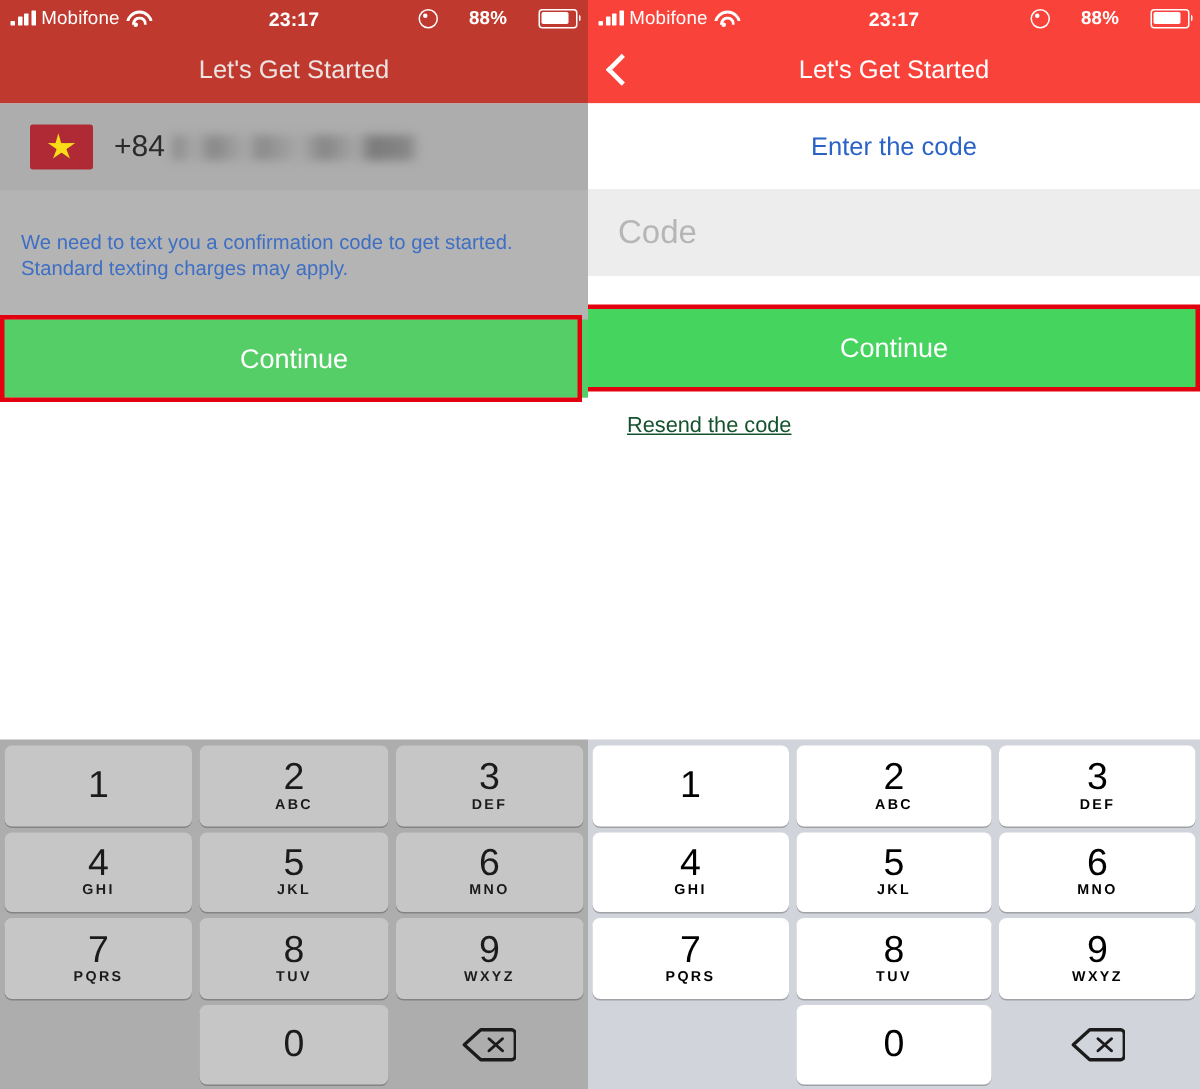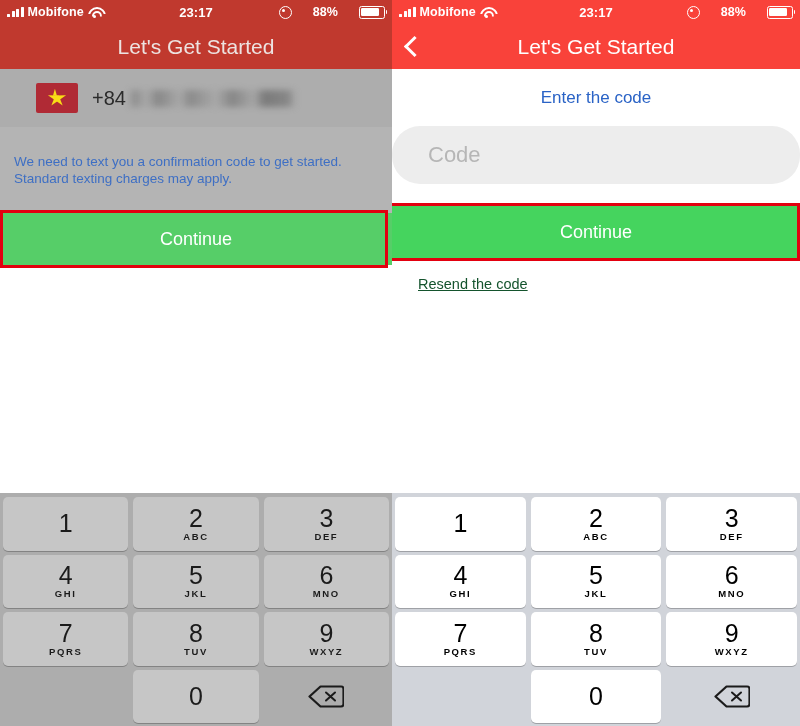--- a/index.html
+++ b/index.html
@@ -30,7 +30,7 @@
   .bars i:nth-child(2){height:6px;}
   .bars i:nth-child(3){height:8px;}
   .bars i:nth-child(4){height:10px;}
-  .carrier{font-size:12.5px;font-weight:bold;}
+  .carrier{font-size:12.5px;font-weight:normal;}
   .wifi{width:14px;height:11px;position:relative;display:inline-block;}
   .wifi:before{
     content:"";position:absolute;left:0;top:0;width:14px;height:14px;

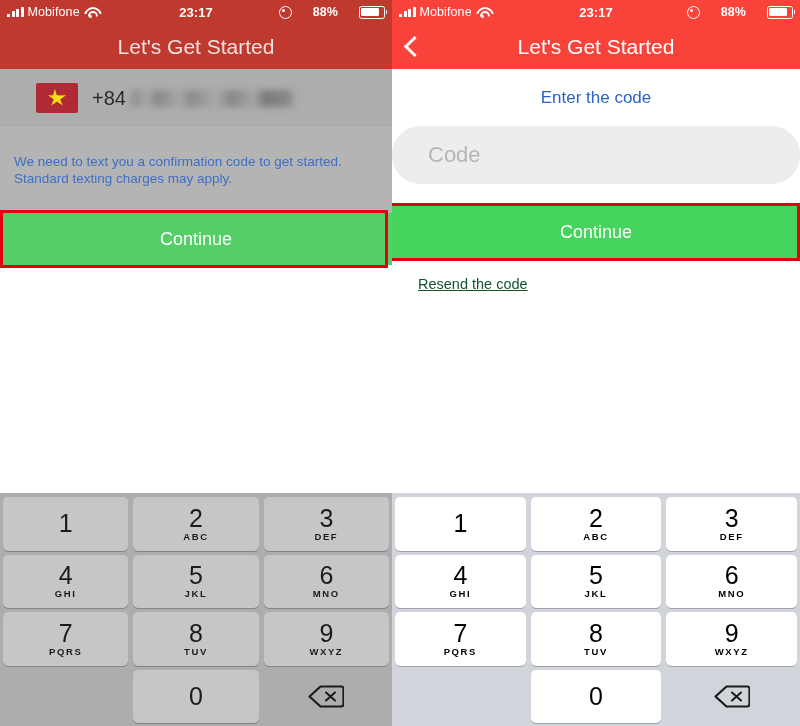--- a/index.html
+++ b/index.html
@@ -54,7 +54,7 @@
     height:45px;display:flex;align-items:center;justify-content:center;
     color:#fff;font-size:17px;position:relative;
   }
-  .navtitle{font-size:21px;color:#fff;}
+  .navtitle{font-size:17px;color:#fff;}
   .backbtn{
     position:absolute;left:9px;top:50%;transform:translateY(-50%);
     width:26px;height:26px;display:flex;align-items:center;justify-content:center;

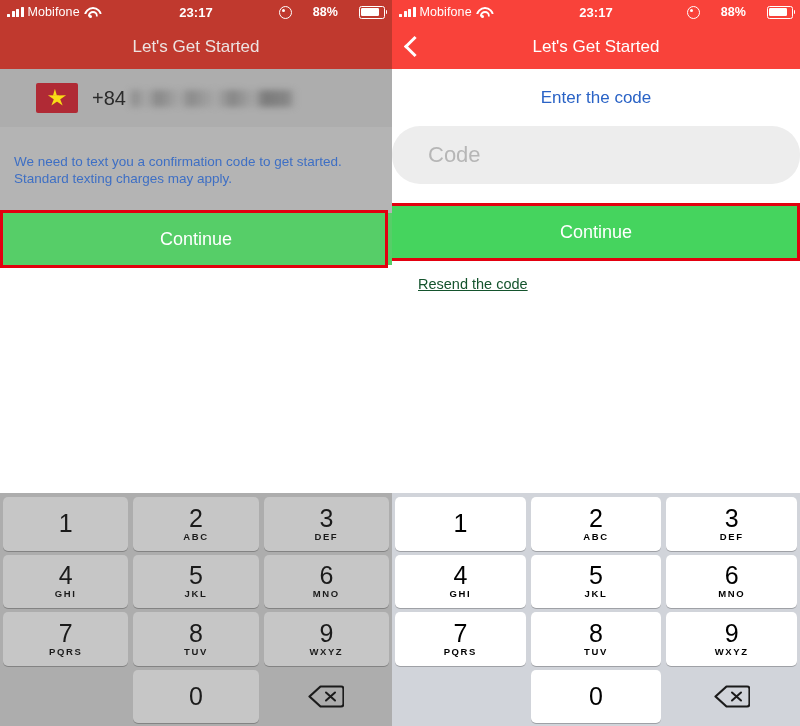--- a/index.html
+++ b/index.html
@@ -72,7 +72,7 @@
   }
 
   .inputrow{
-    height:58px;display:flex;align-items:center;padding:0 36px;
+    height:58px;display:flex;align-items:center;padding:0 20px;
     box-sizing:border-box;
   }
   .flag{

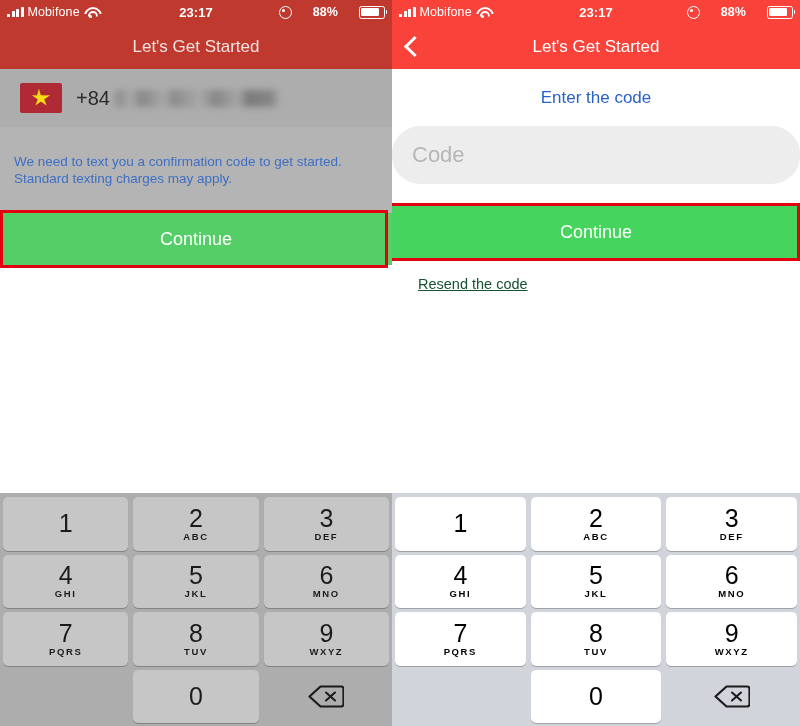--- a/index.html
+++ b/index.html
@@ -167,7 +167,7 @@
   .right .navtitle{color:#fff;}
   .right .appbody{background:#ffffff;}
   .right .heading{color:#2A63C6;background:#fff;}
-  .right .inputrow{background:#EDEDED;border-radius:28px;}
+  .right .inputrow{background:#EDEDED;}
   .right .cta{background:#45D45E;}
   .right .resend{color:#14532d;}
   .right .keypad{background:#D1D4DA;}

